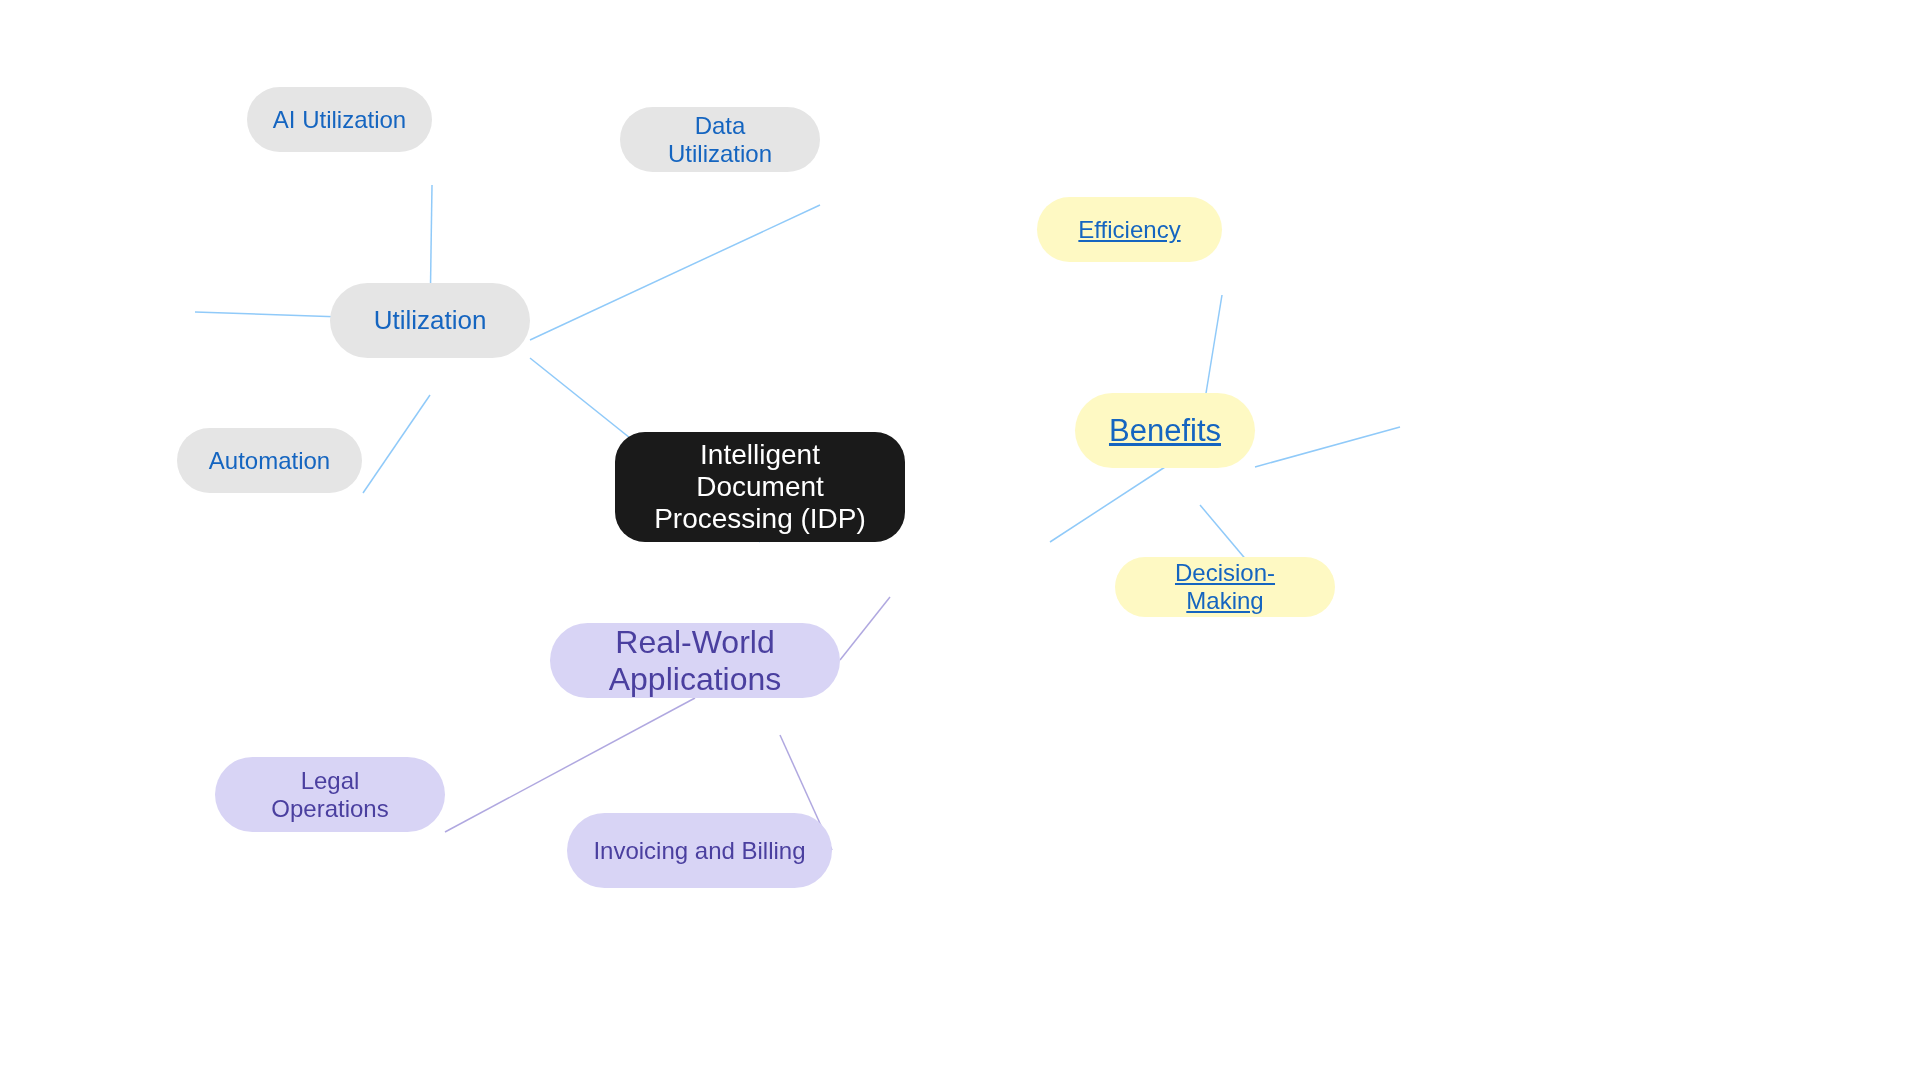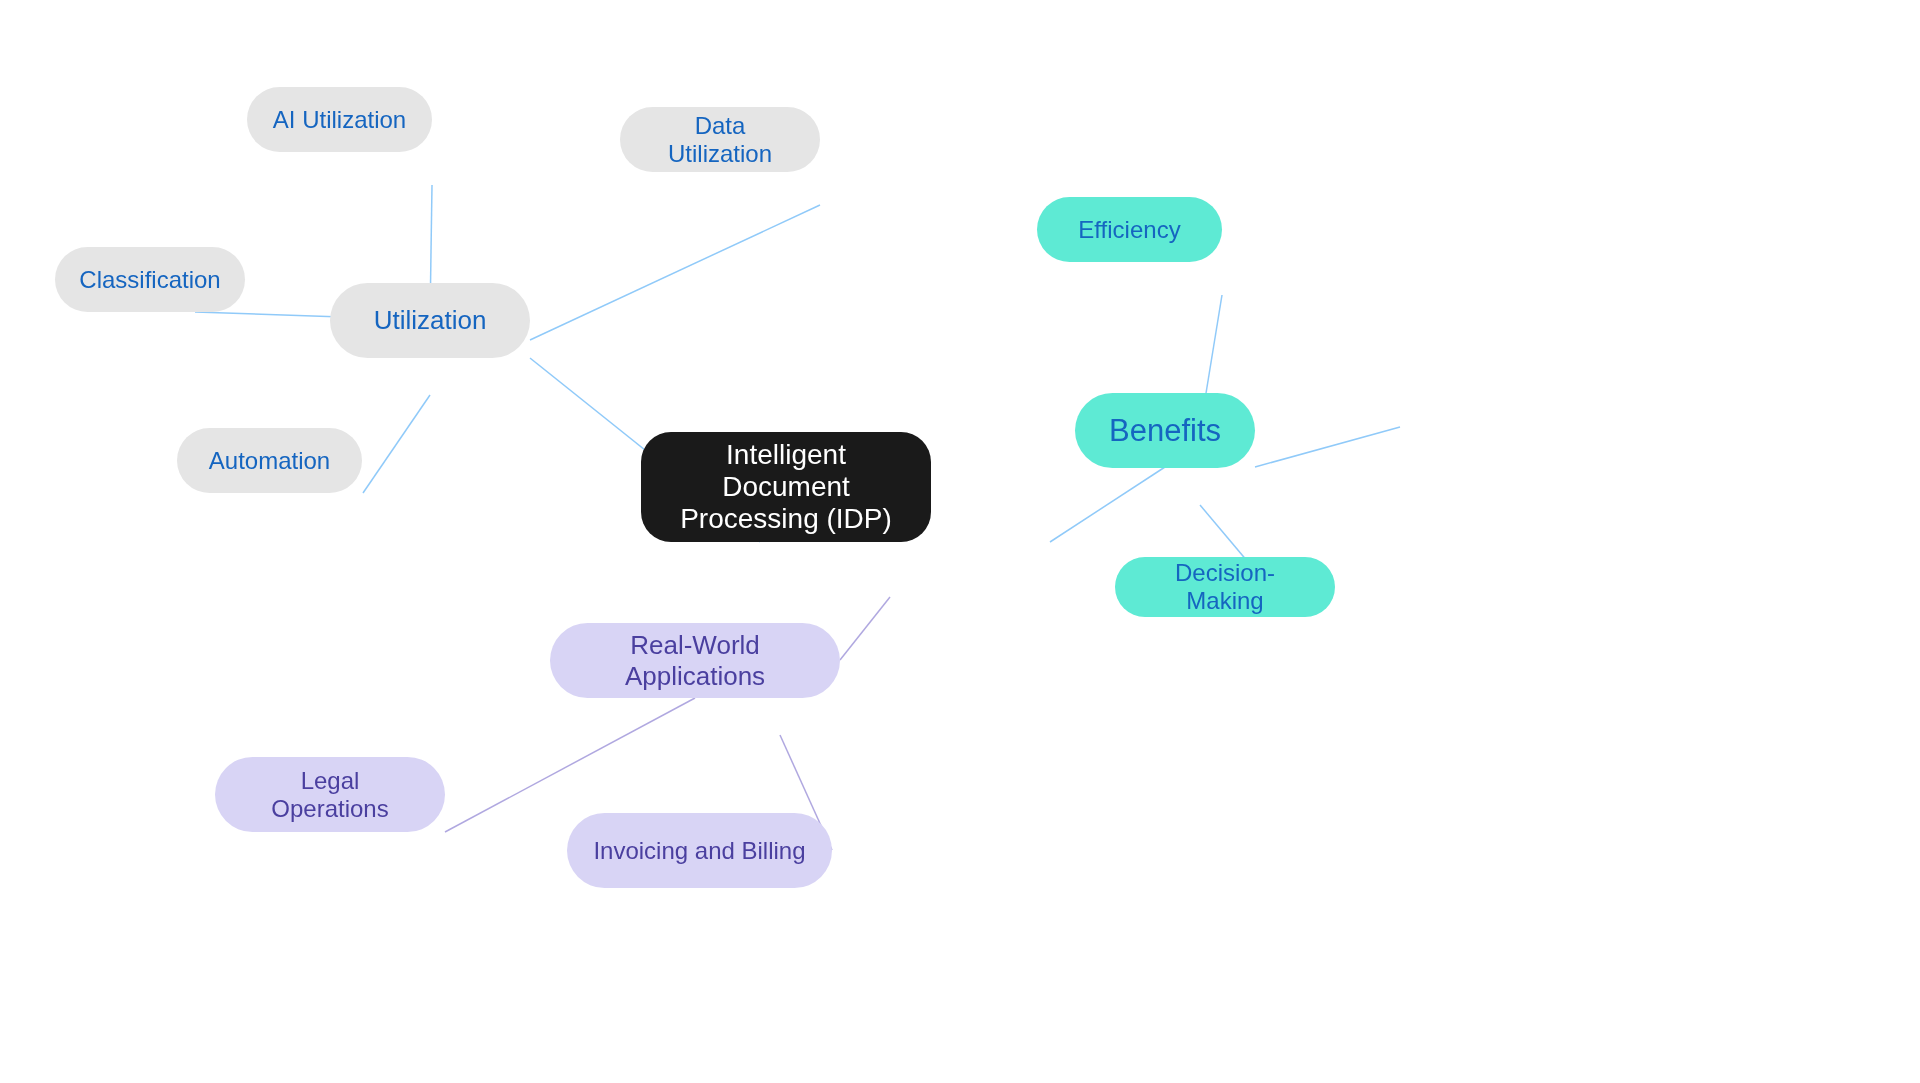--- a/index.html
+++ b/index.html
@@ -51,9 +51,10 @@
       border: none;
     }
     .node-blue-light {
-      background: #5eead4;
+      background: #fef9c3;
       color: #1565c0;
       border: none;
+      text-decoration: underline;
     }
     .node-purple {
       background: #d8d4f5;

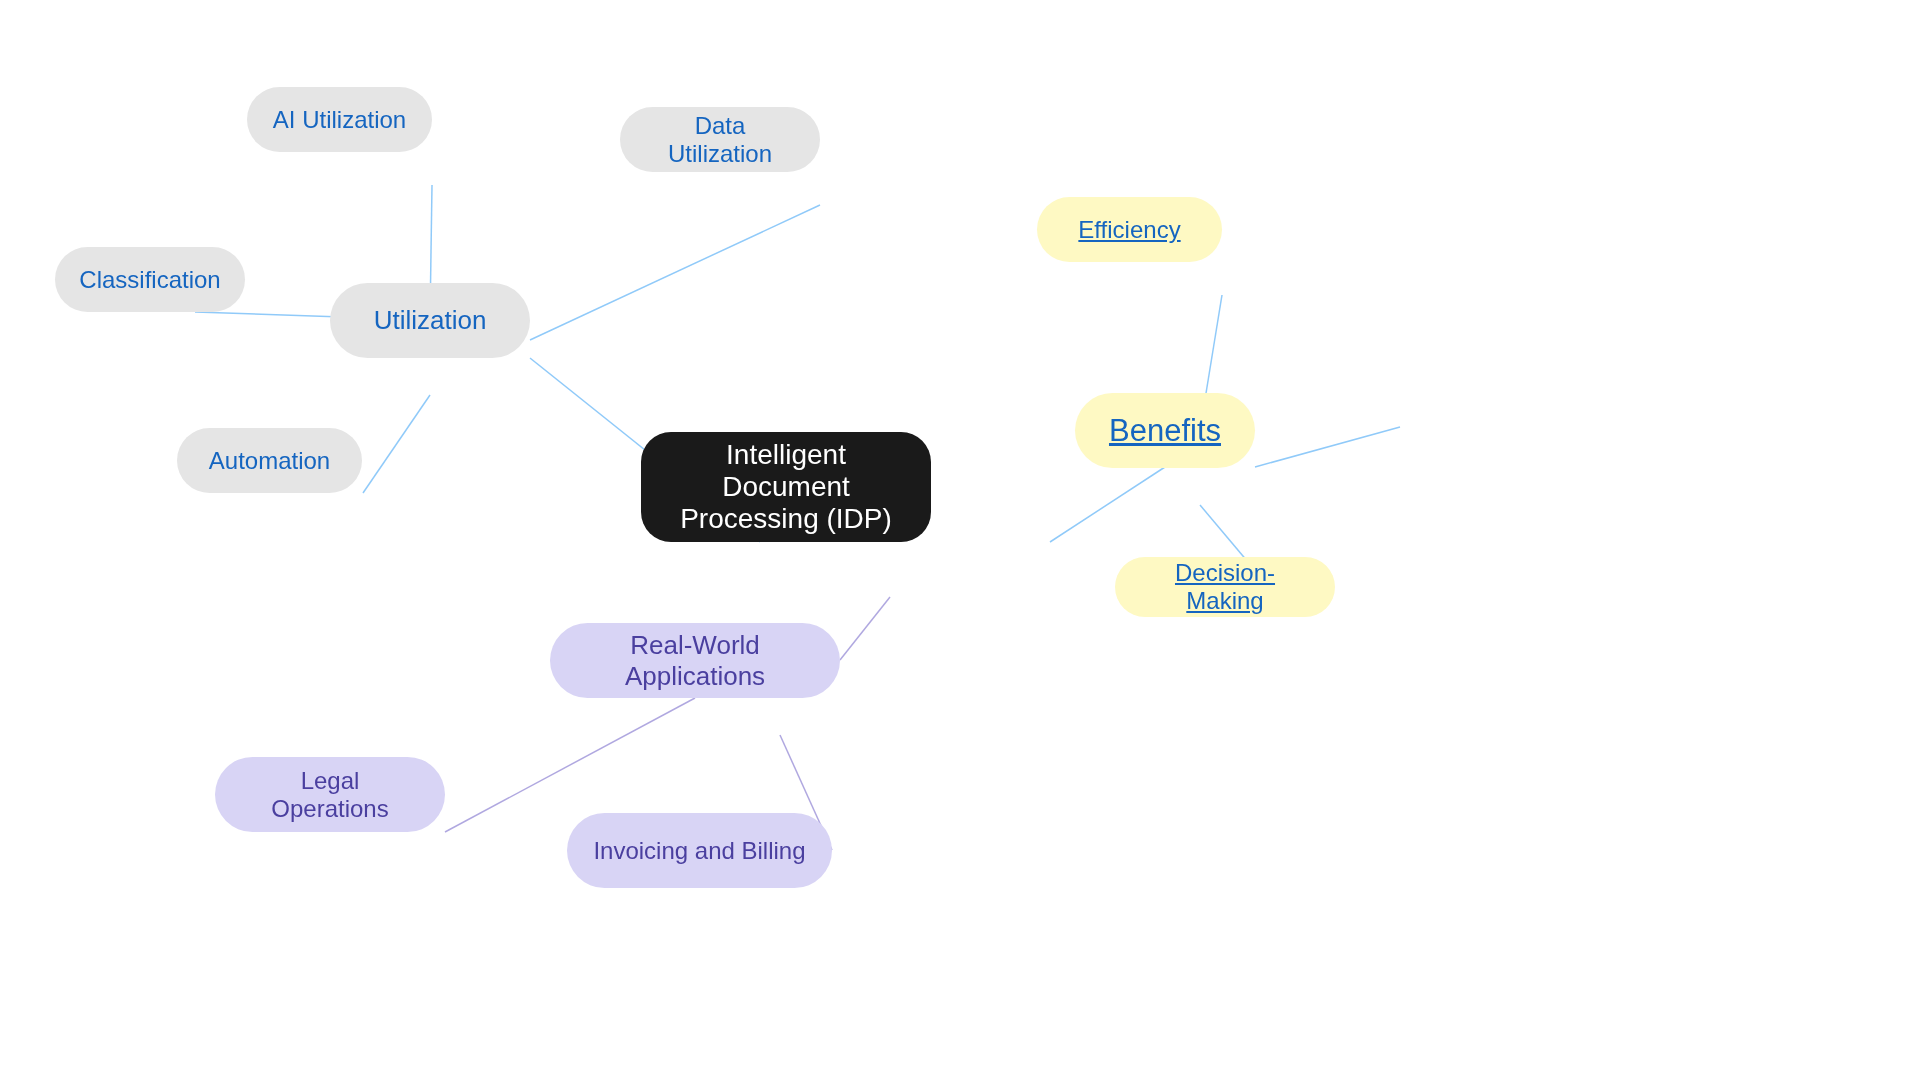--- a/index.html
+++ b/index.html
@@ -95,7 +95,6 @@
 
   <div class="node node-blue" style="left:247px; top:87px; width:185px; height:65px; font-size:24px;">AI Utilization</div>
 
-  <div class="node node-blue" style="left:55px; top:247px; width:190px; height:65px; font-size:24px;">Classification</div>
 
   <div class="node node-blue" style="left:620px; top:107px; width:200px; height:65px; font-size:24px;">Data Utilization</div>
 

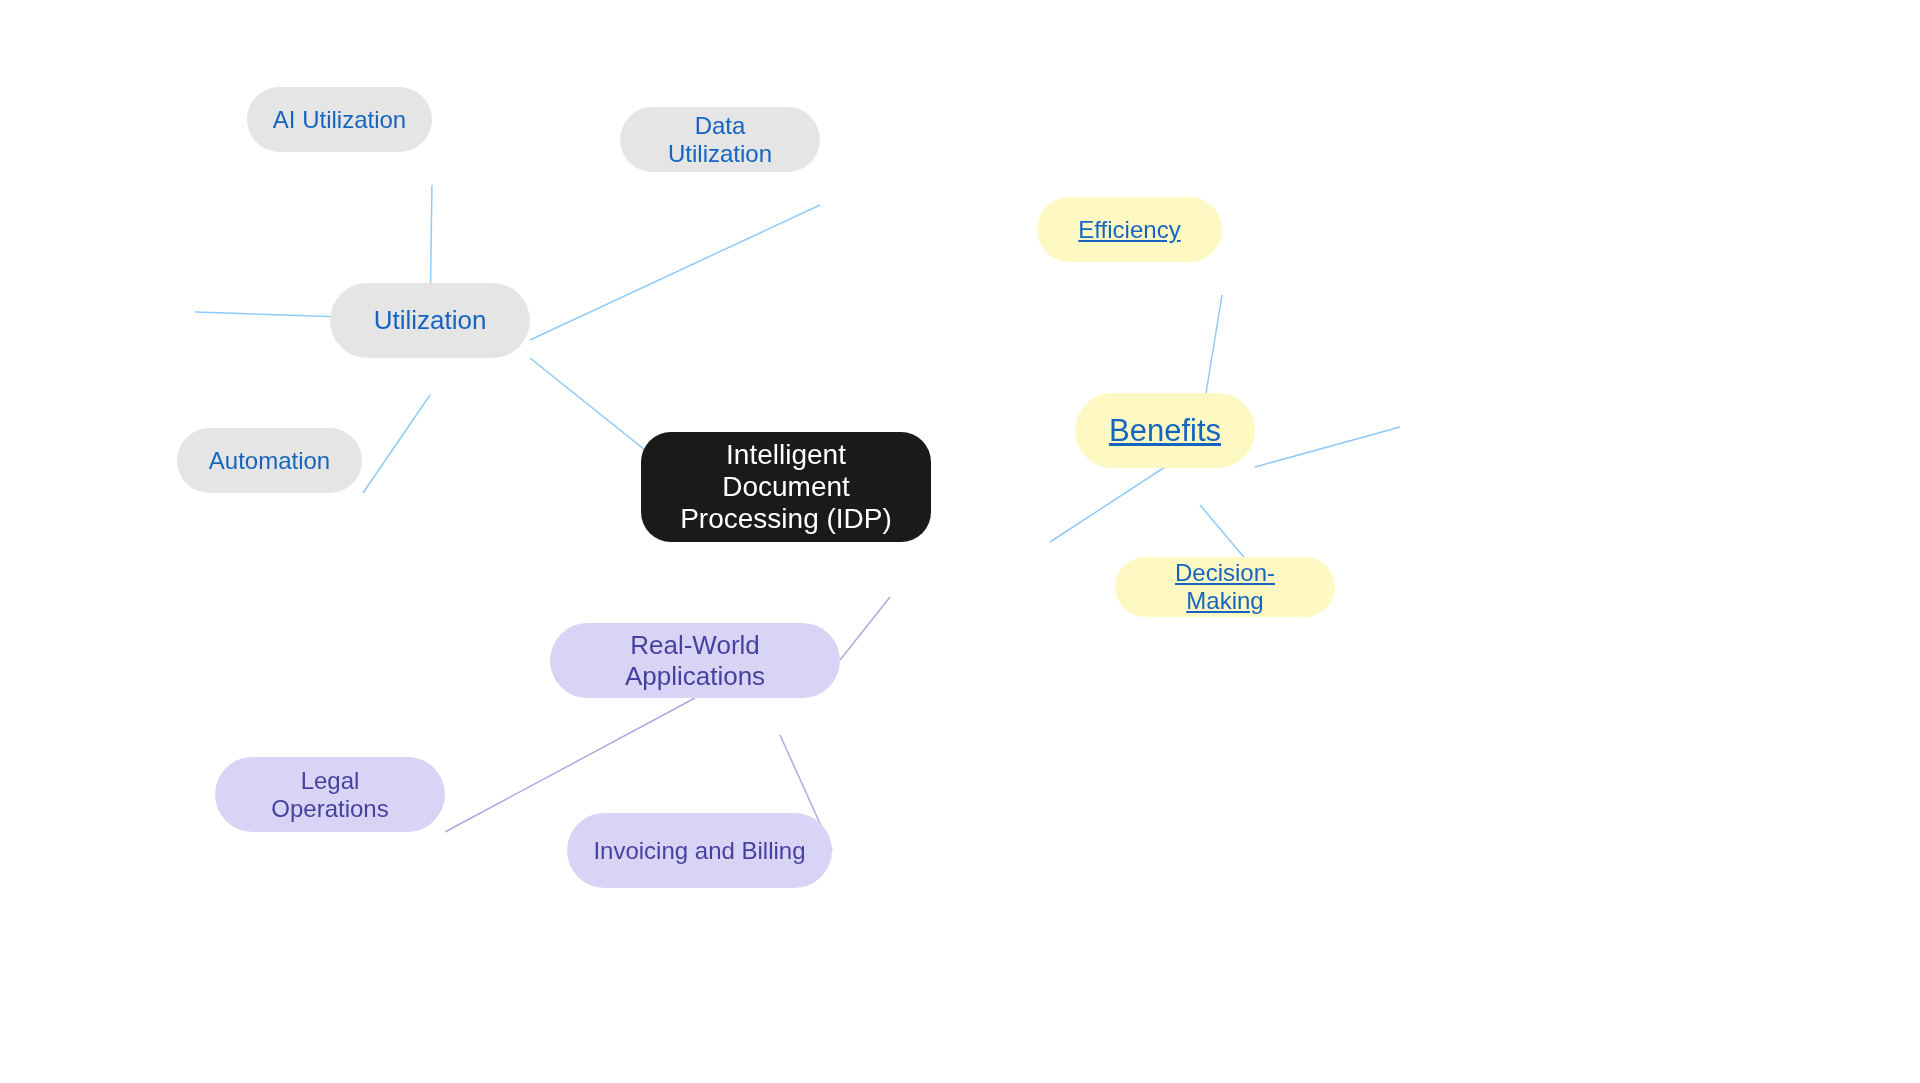--- a/index.html
+++ b/index.html
@@ -88,7 +88,7 @@
     <line x1="780" y1="735" x2="832" y2="850" stroke="#b0a8e0" stroke-width="1.5"></line>
   </svg>
 
-  <div class="node node-center" style="left:615px; top:432px; width:290px; height:110px;margin-left:26px;">Intelligent Document
+  <div class="node node-center" style="left:615px; top:432px; width:290px; height:110px;">Intelligent Document
 Processing (IDP)</div>
 
   <div class="node node-blue" style="left:330px; top:283px; width:200px; height:75px; font-size:26px;">Utilization</div>

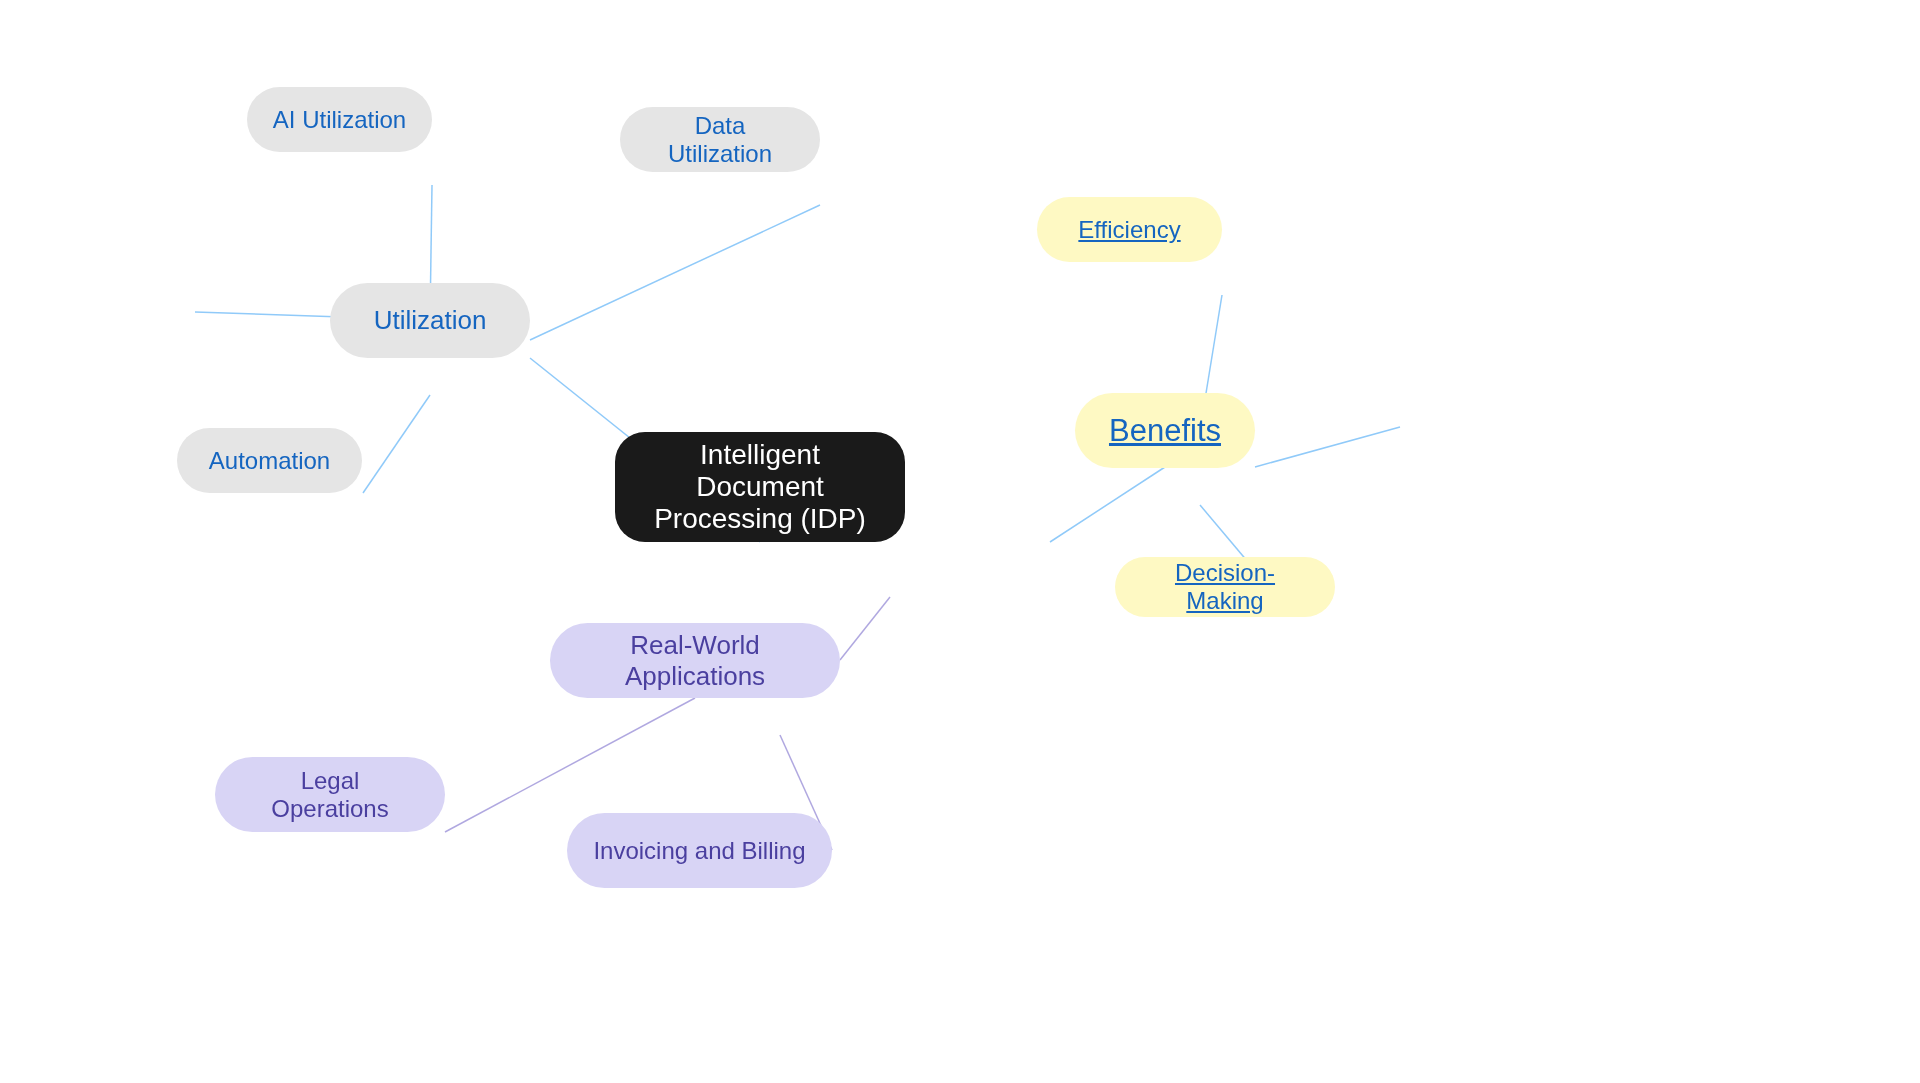--- a/index.html
+++ b/index.html
@@ -107,7 +107,7 @@
 
   <div class="node node-blue-light" style="left:1115px; top:557px; width:220px; height:60px; font-size:24px;">Decision-Making</div>
 
-  <div class="node node-purple" style="left:550px; top:623px; width:290px; height:75px; font-size:26px;">Real-World Applications</div>
+  <div class="node node-purple" style="left:550px; top:623px; width:290px; height:75px; font-size:32px;">Real-World Applications</div>
 
   <div class="node node-purple" style="left:567px; top:813px; width:265px; height:75px; font-size:24px;">Invoicing and Billing</div>
 

